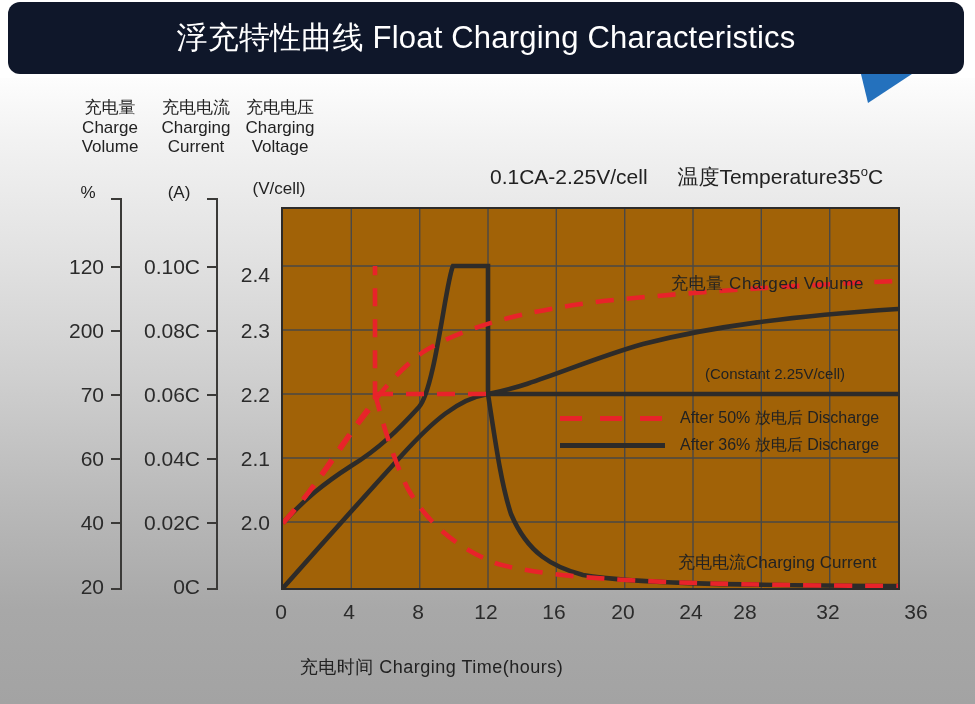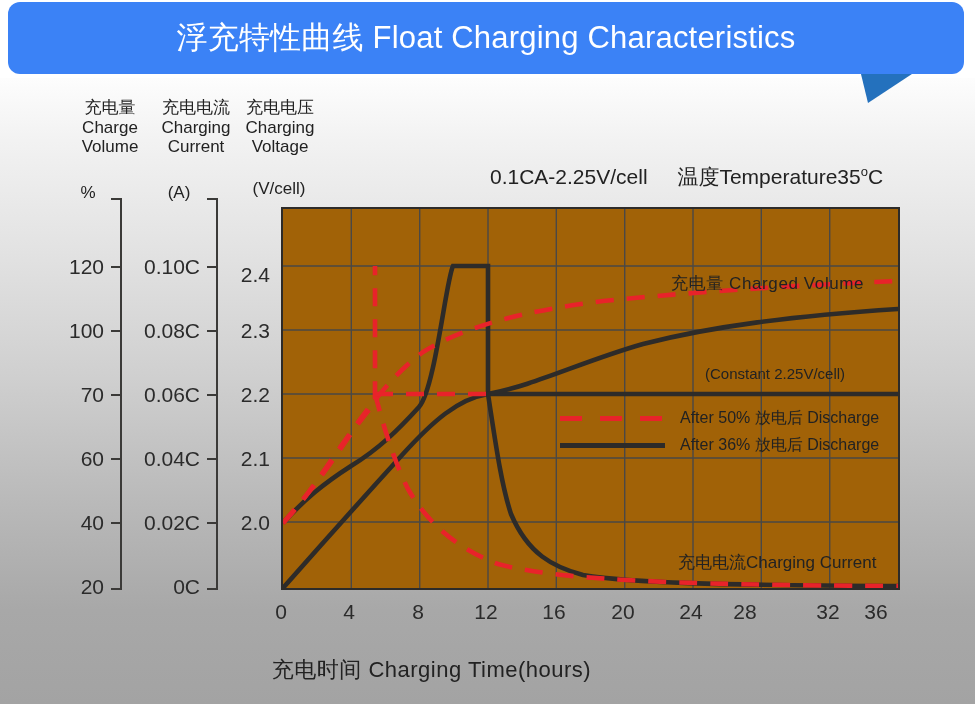--- a/index.html
+++ b/index.html
@@ -16,7 +16,7 @@
   
   #header-banner{
     position:absolute;left:8px;top:2px;width:956px;height:72px;
-    background:#3b82f6;border-radius:12px;
+    background:#0f172a;border-radius:12px;
     display:flex;align-items:center;justify-content:center;
   }
   #header-title{

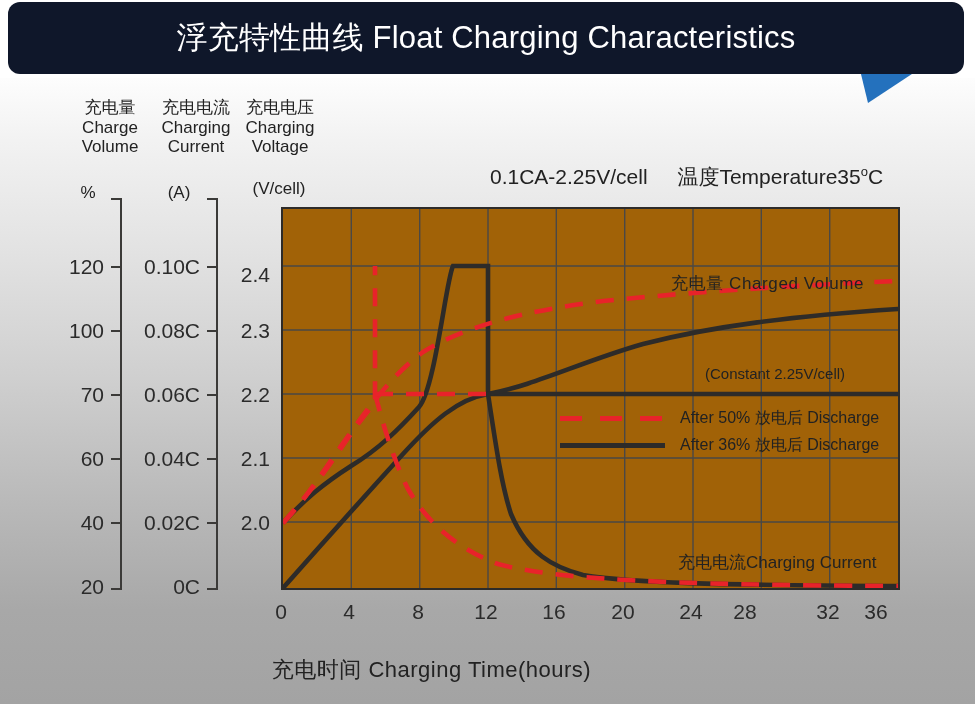--- a/index.html
+++ b/index.html
@@ -98,7 +98,7 @@
 <div class="axis-tick" style="left:111px;top:588px;"></div>
 
 <div class="axis-lab" style="left:38px;top:255px;width:66px;">120</div>
-<div class="axis-lab" style="left:38px;top:319px;width:66px;">100</div>
+<div class="axis-lab" style="left:38px;top:319px;width:66px;">200</div>
 <div class="axis-lab" style="left:38px;top:383px;width:66px;">70</div>
 <div class="axis-lab" style="left:38px;top:447px;width:66px;">60</div>
 <div class="axis-lab" style="left:38px;top:511px;width:66px;">40</div>

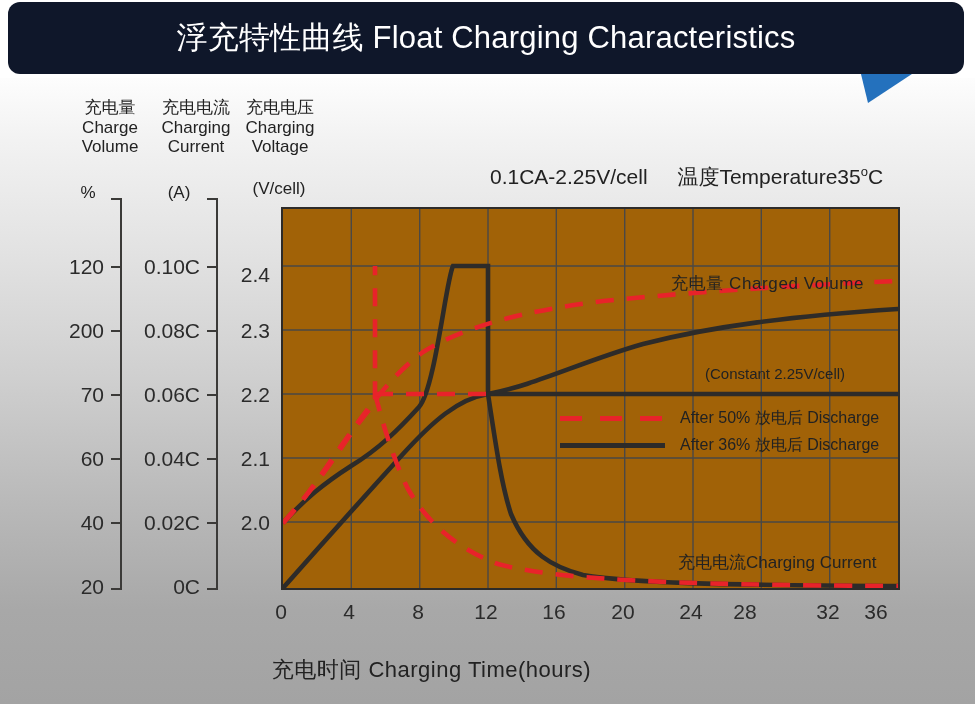--- a/index.html
+++ b/index.html
@@ -208,7 +208,7 @@
 <div class="xlab" style="left:671px;top:600px;">24</div>
 <div class="xlab" style="left:725px;top:600px;">28</div>
 <div class="xlab" style="left:808px;top:600px;">32</div>
-<div class="xlab" style="left:856px;top:600px;">36</div>
+<div class="xlab" style="left:896px;top:600px;">36</div>
 
 <div id="x-title">充电时间 Charging Time(hours)</div>
 

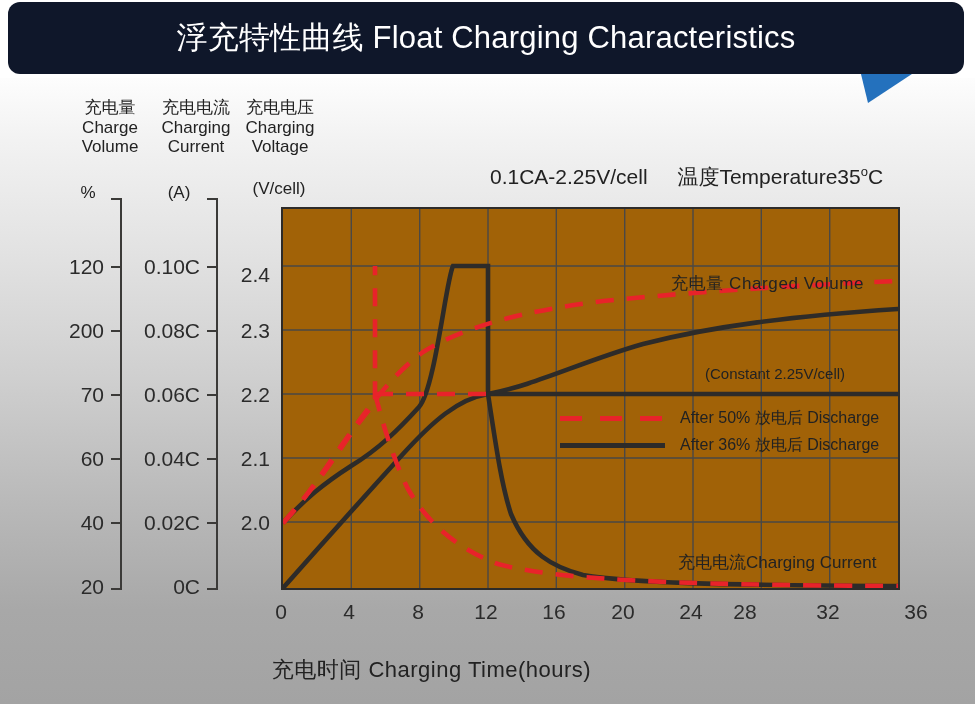--- a/index.html
+++ b/index.html
@@ -51,7 +51,7 @@
   .xlab{position:absolute;font-size:21px;color:#2b2b2b;text-align:center;width:40px;}
   #x-title{
     position:absolute;left:0;top:655px;width:863px;text-align:center;
-    font-size:22px;color:#222;letter-spacing:.5px;
+    font-size:18px;color:#222;letter-spacing:.5px;
   }
   #top-annot{
     position:absolute;left:490px;top:163px;font-size:21px;color:#222;white-space:nowrap;

